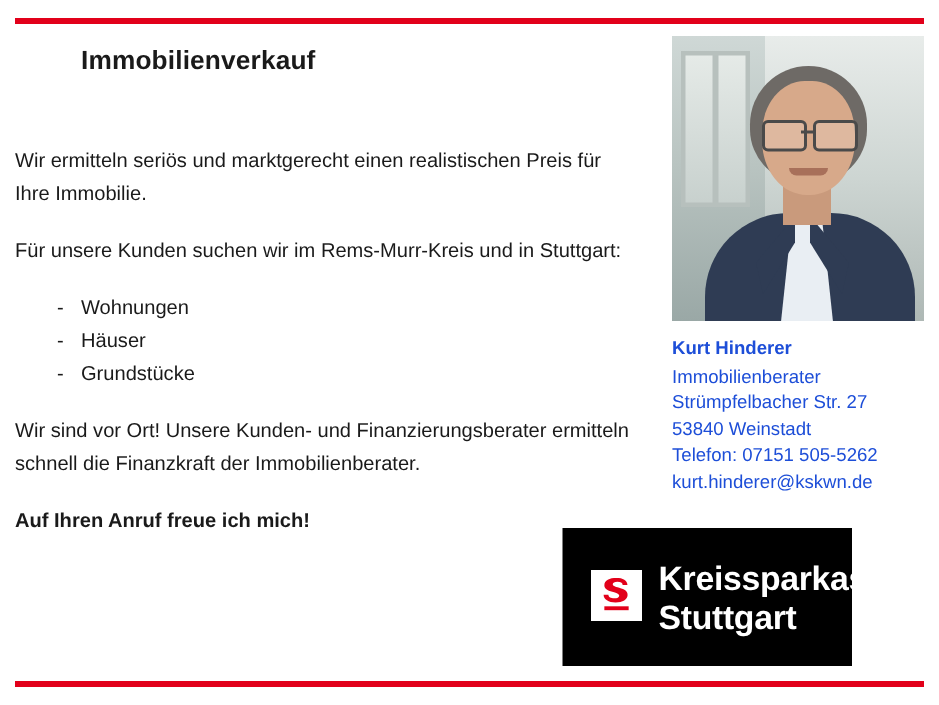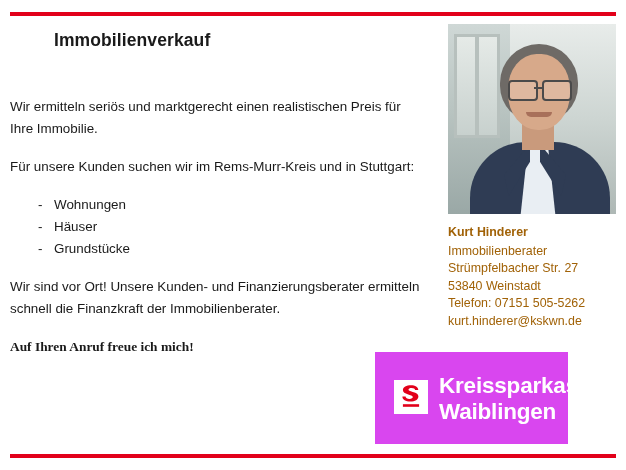--- a/index.html
+++ b/index.html
@@ -193,7 +193,7 @@
     width: 176px;
     font-size: 12.4px;
     line-height: 17.5px;
-    color: #a16207;
+    color: #1d4ed8;
   }
   .contact .name {
     font-weight: bold;

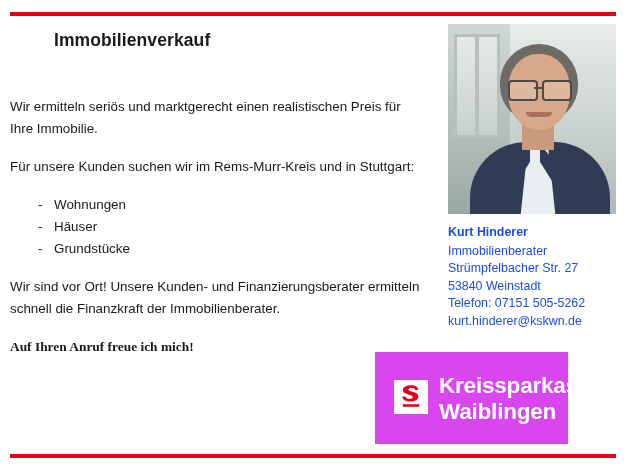--- a/index.html
+++ b/index.html
@@ -74,7 +74,6 @@
   .closing {
     margin: 6px 0 0 0;
     font-weight: bold;
-    font-family: Liberation Serif, serif;
   }
 
   

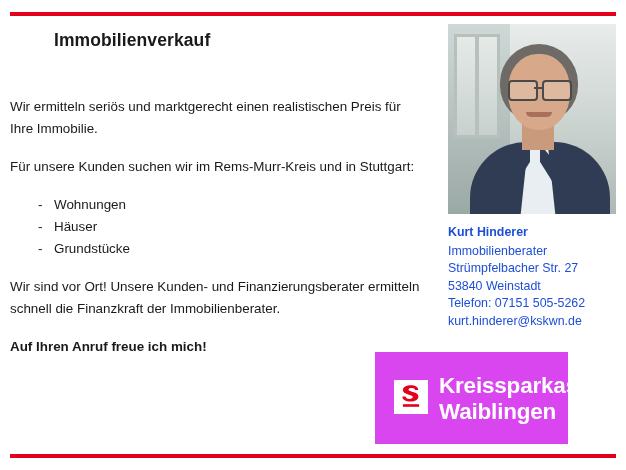--- a/index.html
+++ b/index.html
@@ -206,7 +206,7 @@
     top: 352px;
     width: 193px;
     height: 92px;
-    background: #d946ef;
+    background: #000000;
     color: #ffffff;
   }
   .logo-mark {

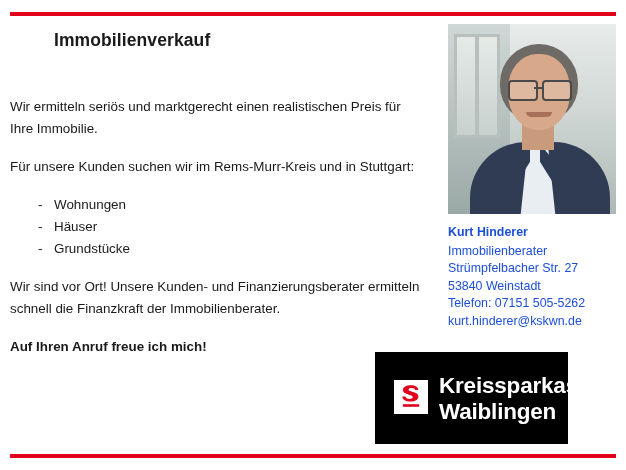--- a/index.html
+++ b/index.html
@@ -288,7 +288,7 @@
     </div>
     <div class="logo-text">
       <span class="l1">Kreissparkasse</span>
-      <span class="l2">Waiblingen</span>
+      <span class="l2">Stuttgart</span>
     </div>
   </div>
 

